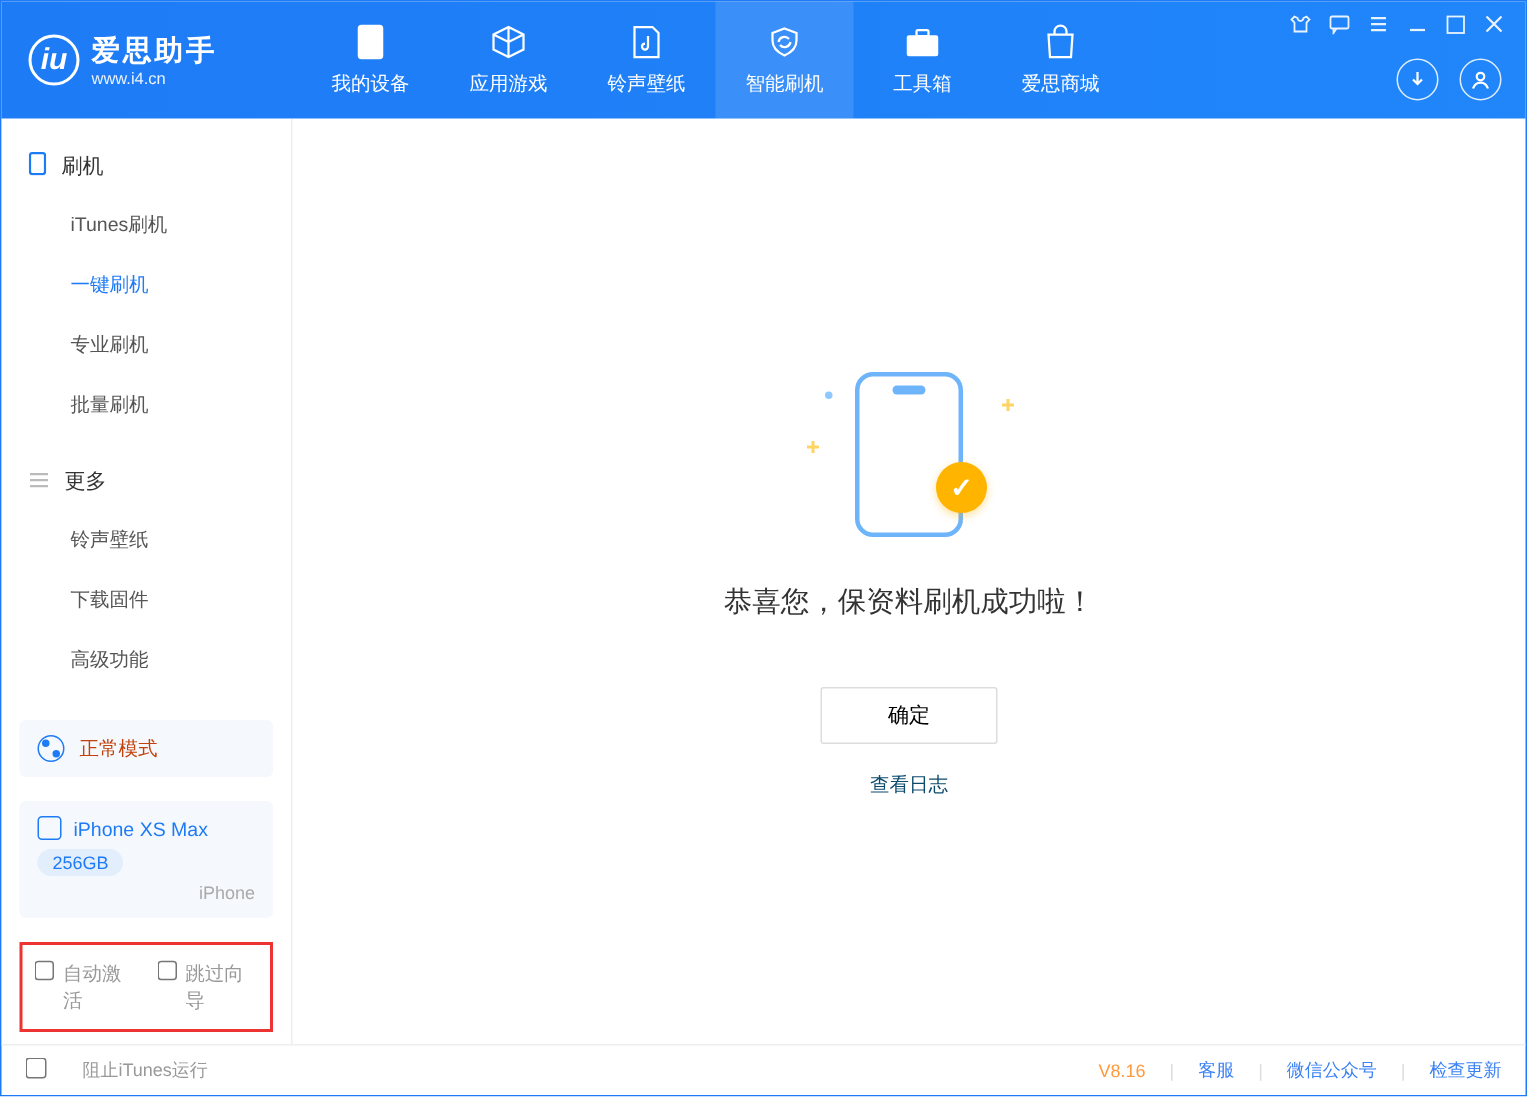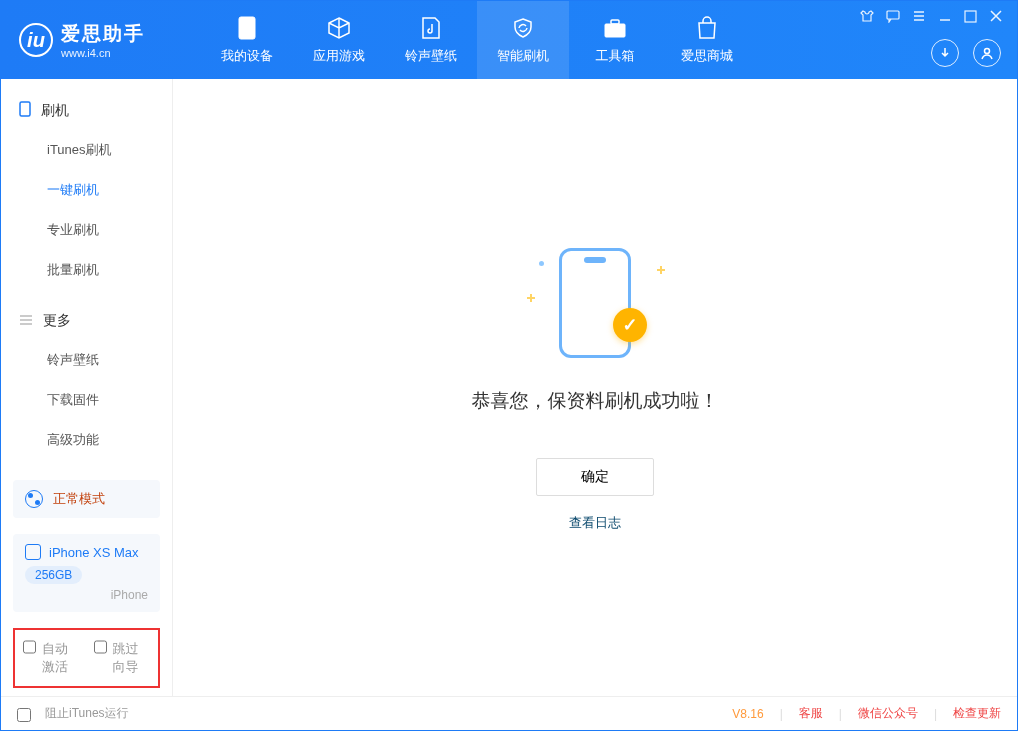--- a/index.html
+++ b/index.html
@@ -25,7 +25,7 @@
 
 
 .body { flex: 1; display: flex; overflow: hidden; }
-.sidebar { width: 172px; border-right: 1px solid #eee; background: #fff; display: flex; flex-direction: column; }
+.sidebar { width: 194px; border-right: 1px solid #eee; background: #fff; display: flex; flex-direction: column; }
 .side-section { padding-top: 12px; }
 .side-header { display: flex; align-items: center; padding: 10px 18px; font-size: 14px; color: #333; font-weight: 500; }
 .side-header .sh-icon { margin-right: 10px; color: #1e7bf6; }

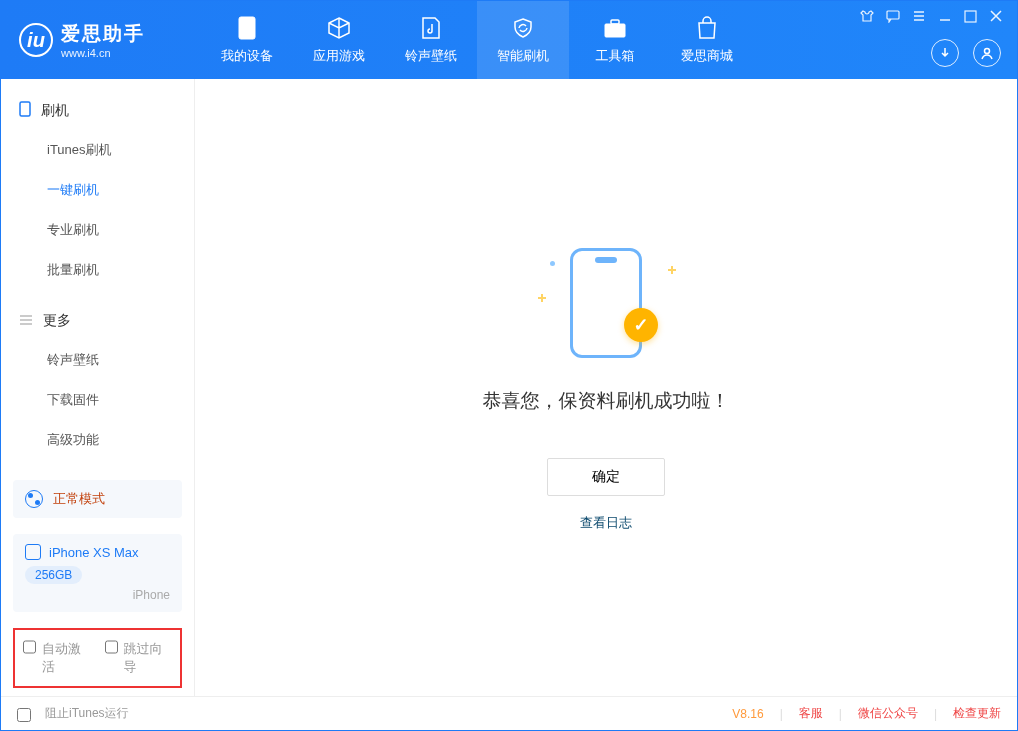--- a/index.html
+++ b/index.html
@@ -66,7 +66,7 @@
 
 
 .footer { height: 34px; border-top: 1px solid #eee; display: flex; align-items: center; padding: 0 16px; font-size: 12px; color: #aaa; }
-.footer .f-left { display: flex; align-items: flex-end; gap: 14px; }
+.footer .f-left { display: flex; align-items: flex-start; gap: 24px; }
 .footer .f-right { margin-left: auto; display: flex; align-items: center; gap: 16px; }
 .footer .f-right a { color: #ef4444; cursor:pointer; }
 .footer .f-right .sep { color: #ddd; }

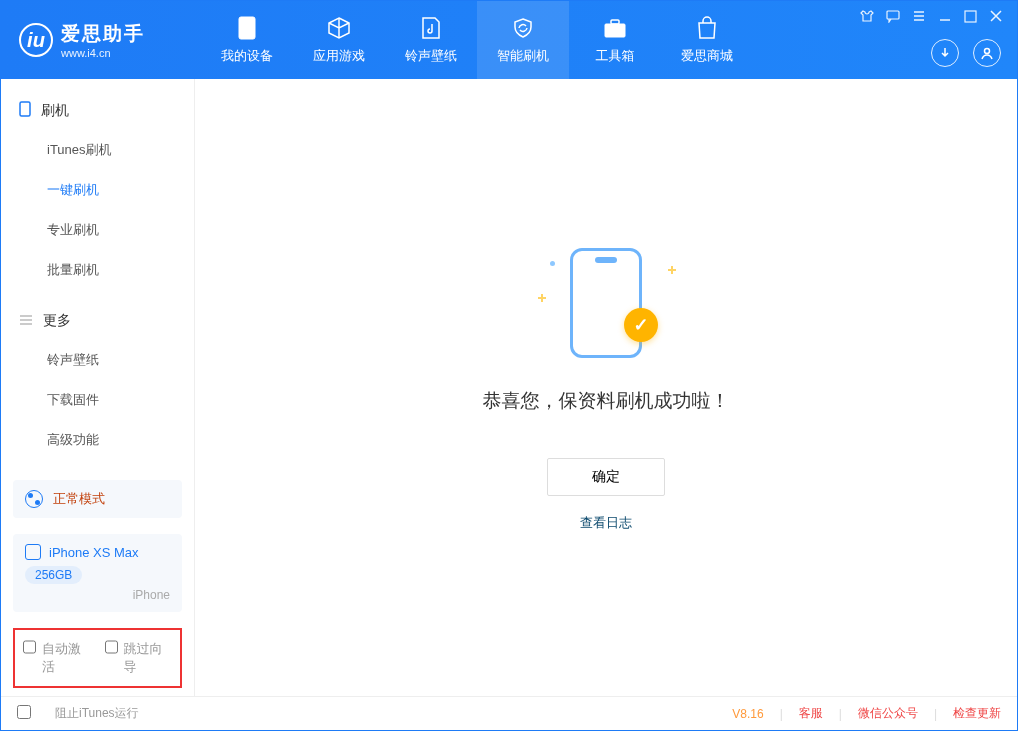--- a/index.html
+++ b/index.html
@@ -68,7 +68,7 @@
 .footer { height: 34px; border-top: 1px solid #eee; display: flex; align-items: center; padding: 0 16px; font-size: 12px; color: #aaa; }
 .footer .f-left { display: flex; align-items: flex-start; gap: 24px; }
 .footer .f-right { margin-left: auto; display: flex; align-items: center; gap: 16px; }
-.footer .f-right a { color: #ef4444; cursor:pointer; }
+.footer .f-right a { color: #3b82f6; cursor:pointer; }
 .footer .f-right .sep { color: #ddd; }
 .ver { color: #ff9a3c; }
 </style>

